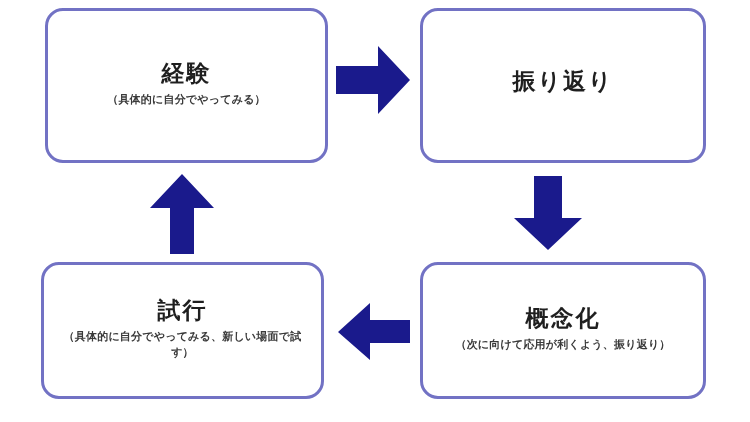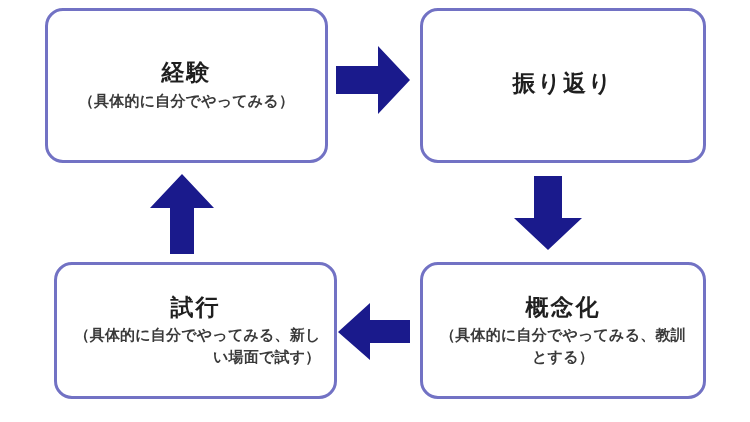--- a/index.html
+++ b/index.html
@@ -13,7 +13,7 @@
     height: 422px;
     background: #ffffff;
     overflow: hidden;
-    font-family: Liberation Sans, sans-serif;
+    font-family: Liberation Mono, monospace;
     border-radius: 6px;
   }
 

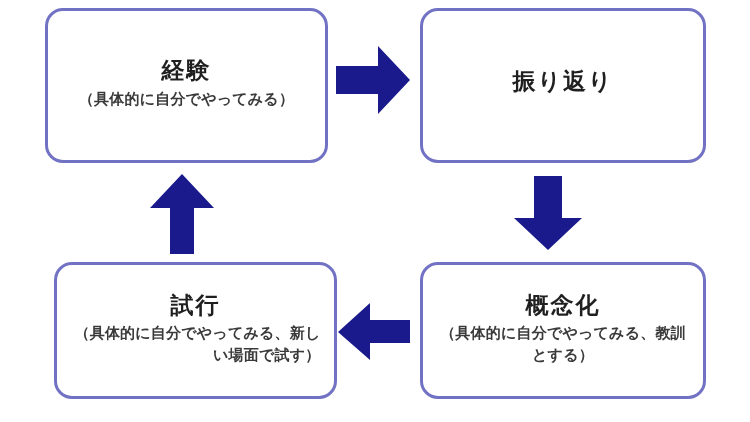--- a/index.html
+++ b/index.html
@@ -40,7 +40,7 @@
     margin-bottom: 4px;
   }
   .node-sub {
-    font-size: 15px;
+    font-size: 11px;
     font-weight: bold;
     color: #3a3a3a;
     line-height: 1.45;

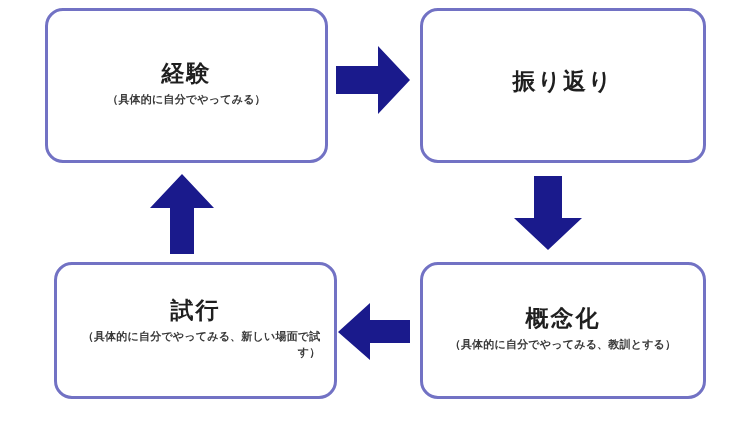--- a/index.html
+++ b/index.html
@@ -50,7 +50,7 @@
 
   #node-experience { left: 45px;  top: 8px;   width: 283px; height: 155px; }
   #node-reflection { left: 420px; top: 8px;   width: 286px; height: 155px; gap: 29px; }
-  #node-trial      { left: 54px;  top: 262px; width: 283px; height: 137px; text-align: right; }
+  #node-trial      { left: 41px;  top: 262px; width: 283px; height: 137px; }
   #node-concept    { left: 420px; top: 262px; width: 286px; height: 137px; }
 
   

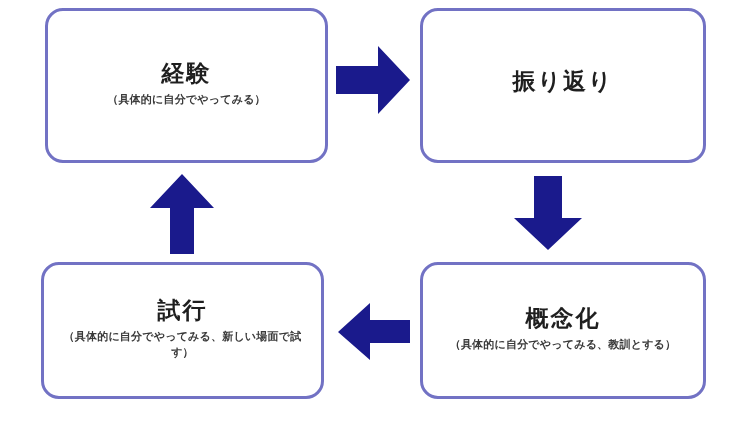--- a/index.html
+++ b/index.html
@@ -85,7 +85,7 @@
 
   <div class="node" id="node-concept">
     <div class="node-title">概念化</div>
-    <div class="node-sub">（具体的に自分でやってみる、教訓とする）</div>
+    <div class="node-sub">（次に向けて応用が利くよう、振り返り）</div>
   </div>
 
   <div class="arrow" id="arrow-right">

